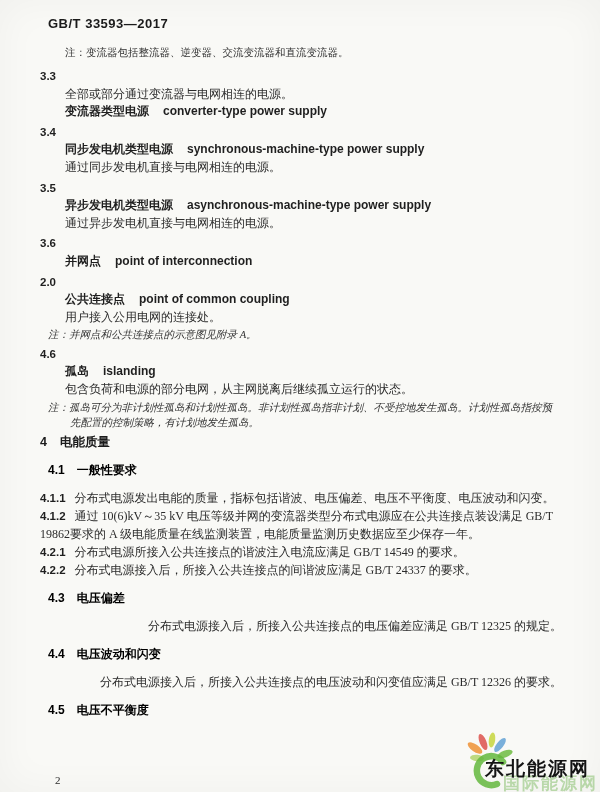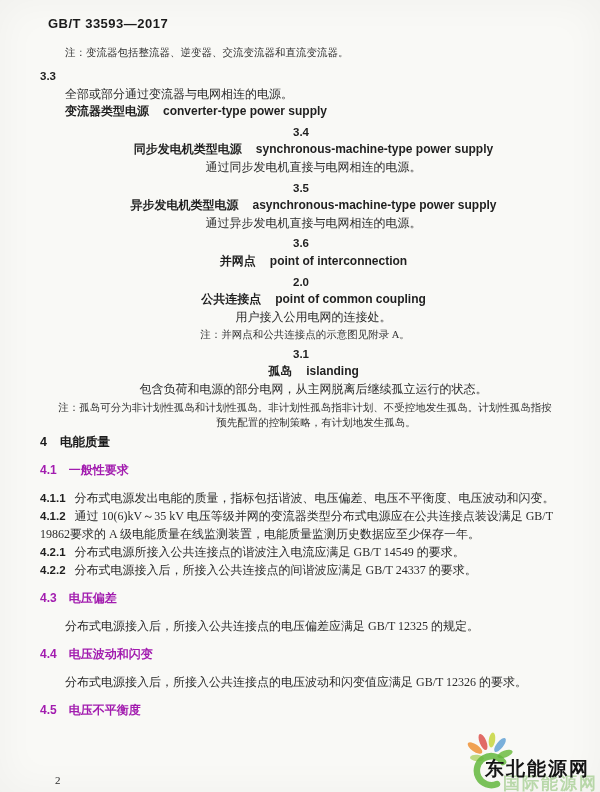--- a/index.html
+++ b/index.html
@@ -22,7 +22,7 @@
   }
   .terms{margin-top:8px;}
   .term-block{margin:0;}
-  .term-block + .term-block{margin-top:3px;text-align:center;}
+  .term-block + .term-block{margin-top:3px;}
   .line{margin:0;line-height:17.6px;font-size:12px;}
   .num{font-family:"Liberation Sans",sans-serif;font-weight:bold;font-size:11.5px;color:#1f1f1f;}
   .term{font-family:"Liberation Sans",sans-serif;font-weight:bold;padding-left:25px;font-size:12px;color:#1f1f1f;}

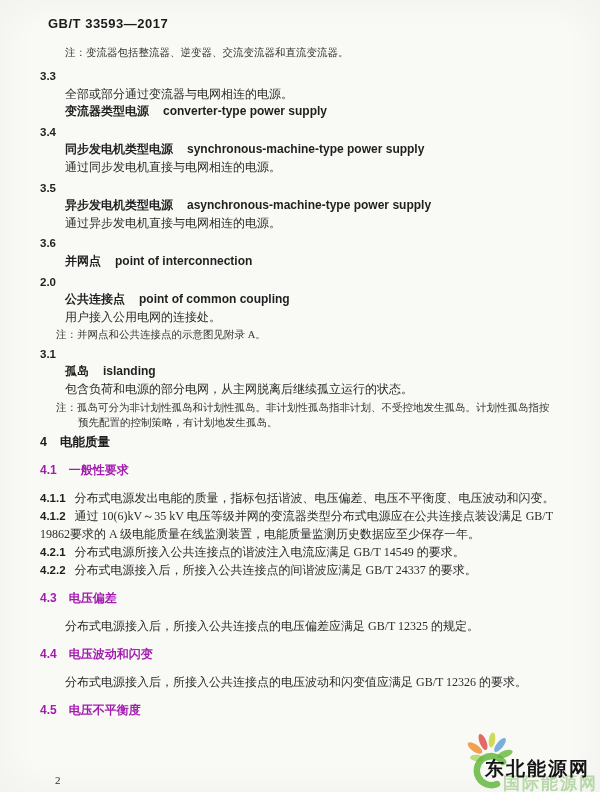--- a/index.html
+++ b/index.html
@@ -31,7 +31,7 @@
   .def.wrap{padding-left:0;text-indent:25px;}
   .note{
     font-size:10.5px;line-height:15.5px;color:#333;
-    padding-left:30px;text-indent:-22px;margin:1px 8px;
+    padding-left:30px;text-indent:-22px;margin:1px 0;font-style:italic;
   }
   .ch-title{
     margin:2px 0 0 0;font-family:"Liberation Sans",sans-serif;

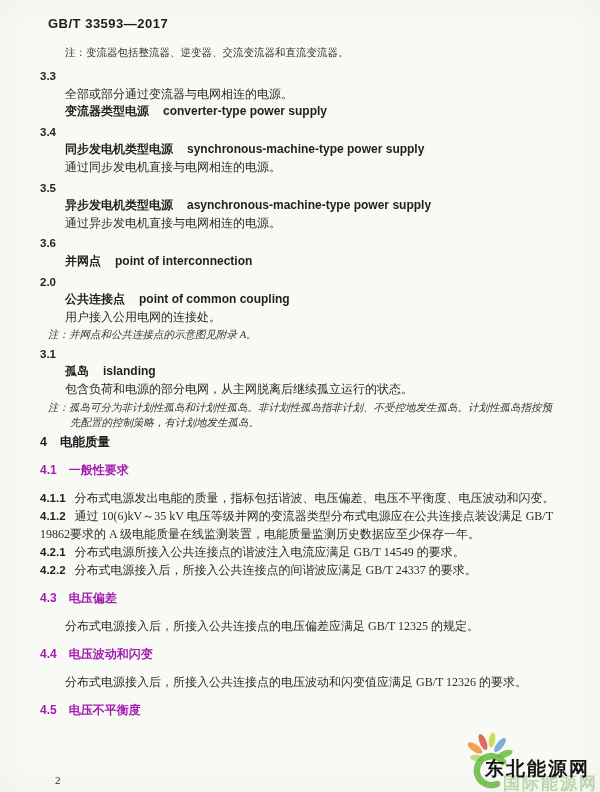--- a/index.html
+++ b/index.html
@@ -122,7 +122,7 @@
       </div>
 
       <div class="term-block">
-        <p class="line num">3.1</p>
+        <p class="line num">4.6</p>
         <p class="line term">
           <span>孤岛</span><span class="en">islanding</span>
         </p>

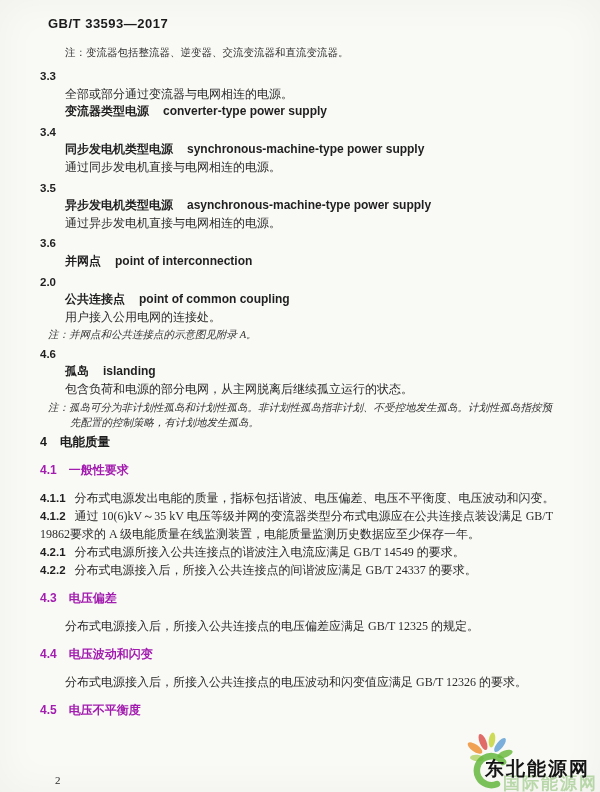--- a/index.html
+++ b/index.html
@@ -39,8 +39,8 @@
   }
   .ch-title .t{margin-left:13px;}
   .sec-h{
-    margin:11px 0 10px 0;font-family:"Liberation Sans",sans-serif;
-    font-weight:bold;font-size:12px;color:#a21caf;line-height:17px;
+    margin:11px 0 10px 8px;font-family:"Liberation Sans",sans-serif;
+    font-weight:bold;font-size:12px;color:#000000;line-height:17px;
   }
   .sec-h .t{margin-left:12px;}
   .item{margin:0;line-height:18px;font-size:12px;}

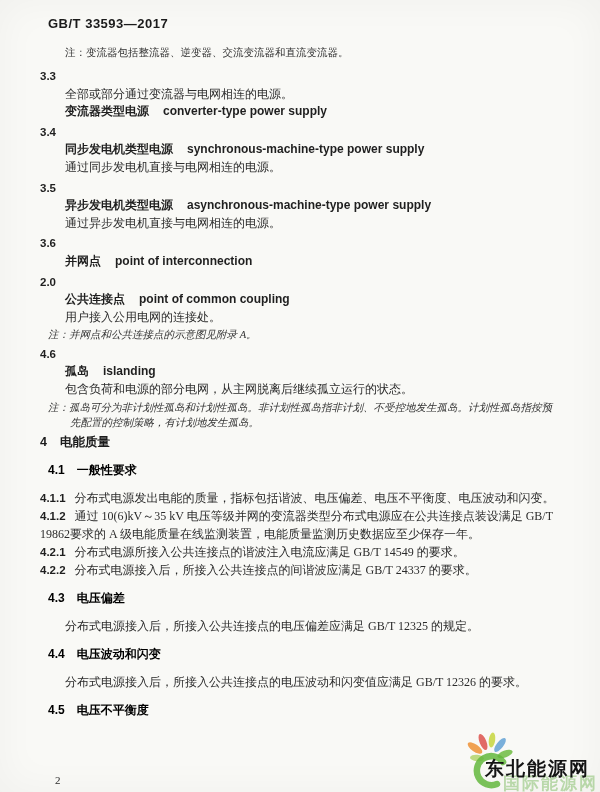--- a/index.html
+++ b/index.html
@@ -48,7 +48,7 @@
     font-family:"Liberation Sans",sans-serif;font-weight:bold;
     font-size:11.5px;margin-right:9px;color:#1f1f1f;
   }
-  .sec-body{margin:9px 0;font-size:12px;line-height:18px;text-indent:25px;}
+  .sec-body{margin:9px 0;font-size:12px;line-height:18px;text-indent:25px;text-align:right;}
   .page-num{
     position:absolute;left:55px;bottom:6px;
     font-size:11px;color:#2b2b2b;

